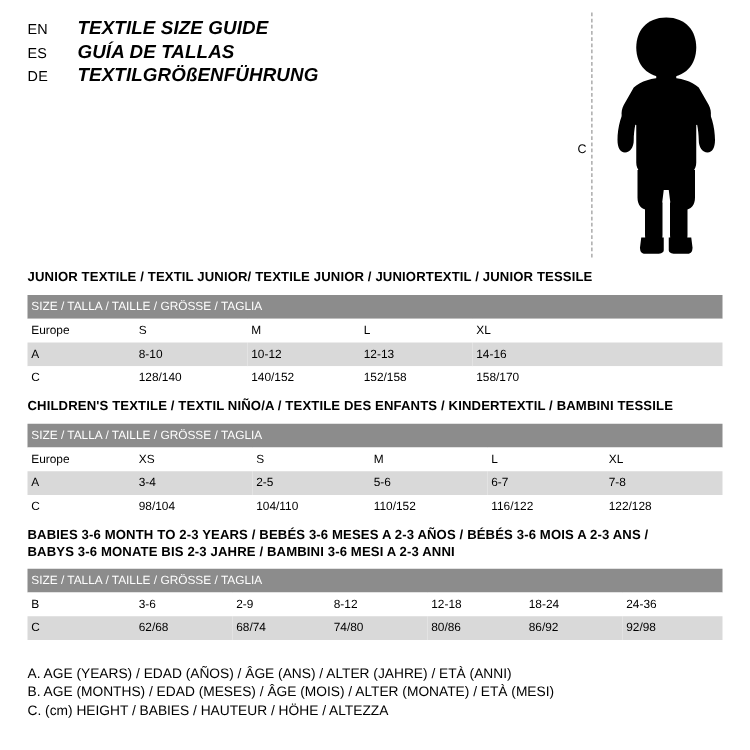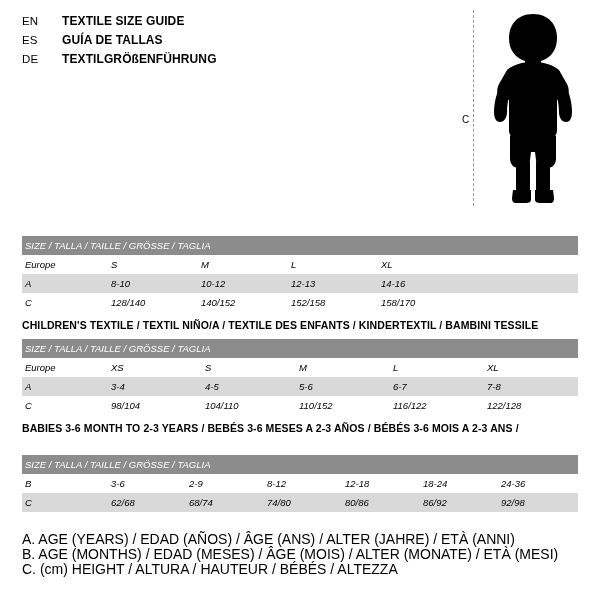--- a/index.html
+++ b/index.html
@@ -39,9 +39,10 @@
     letter-spacing: 0.2px;
   }
   .lang-text {
-    font-size: 12px;
+    font-size: 15px;
     font-weight: bold;
     letter-spacing: 0.1px;
+    font-style: italic;
   }
 
   

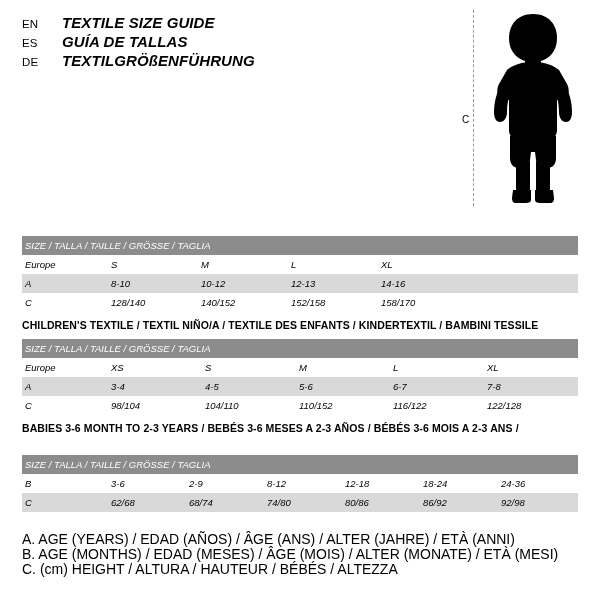--- a/index.html
+++ b/index.html
@@ -177,6 +177,7 @@
     </svg>
   </div>
 
+  <div class="section-title" style="top:216px;">JUNIOR TEXTILE / TEXTIL JUNIOR/ TEXTILE JUNIOR / JUNIORTEXTIL / JUNIOR TESSILE</div>
   <table class="size-table" style="top:236px;">
     <colgroup>
       <col style="width:86px">

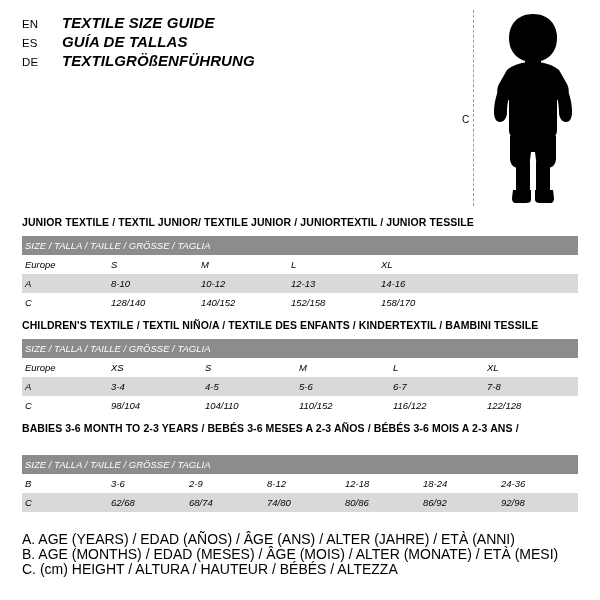--- a/index.html
+++ b/index.html
@@ -96,7 +96,6 @@
     font-size: 9.5px;
     width: 556px;
     table-layout: fixed;
-    font-style: italic;
   }
   table.size-table td {
     padding: 2px 0 2px 3px;

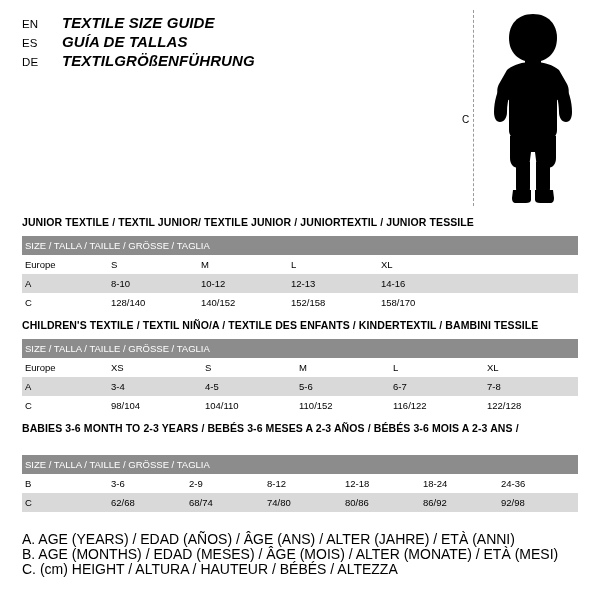--- a/index.html
+++ b/index.html
@@ -242,7 +242,7 @@
       <tr class="band-row">
         <td>A</td>
         <td>3-4</td>
-        <td>4-5</td>
+        <td>2-5</td>
         <td>5-6</td>
         <td>6-7</td>
         <td>7-8</td>

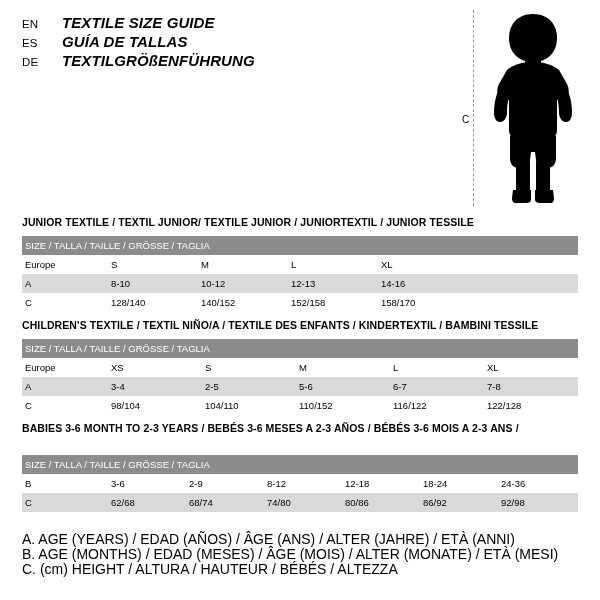--- a/index.html
+++ b/index.html
@@ -260,6 +260,7 @@
 
   <div class="section-title two-line" style="top:421px;">
     <div>BABIES 3-6 MONTH TO 2-3 YEARS / BEBÉS 3-6 MESES A 2-3 AÑOS / BÉBÉS 3-6 MOIS A 2-3 ANS /</div>
+    <div>BABYS 3-6 MONATE BIS 2-3 JAHRE / BAMBINI 3-6 MESI A 2-3 ANNI</div>
   </div>
   <table class="size-table" style="top:455px;">
     <colgroup>

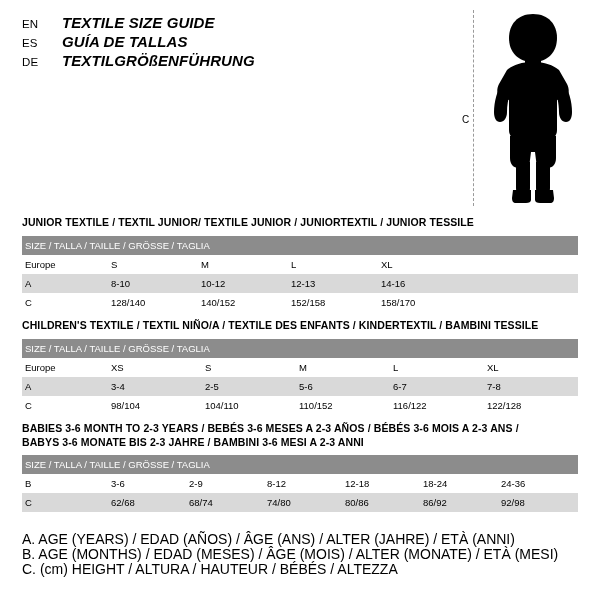--- a/index.html
+++ b/index.html
@@ -120,7 +120,7 @@
     position: absolute;
     left: 22px;
     top: 532px;
-    font-size: 14px;
+    font-size: 11px;
     line-height: 15px;
   }
   .legend div {

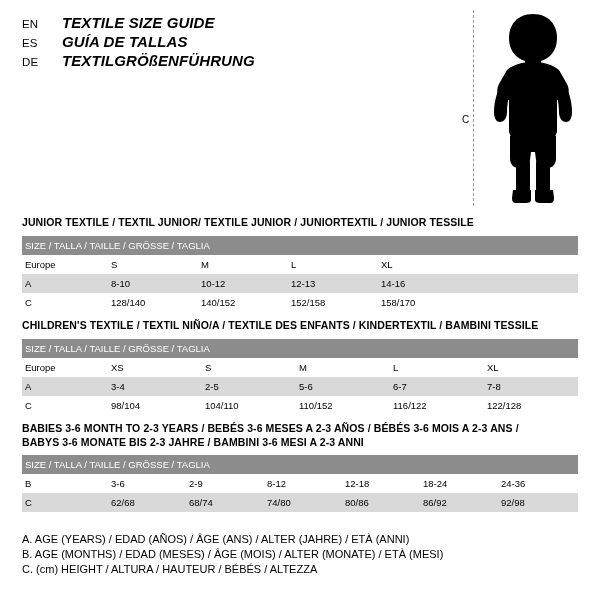--- a/index.html
+++ b/index.html
@@ -300,7 +300,7 @@
   <div class="legend">
     <div>A. AGE (YEARS) / EDAD (AÑOS) / ÂGE (ANS) / ALTER (JAHRE) / ETÀ (ANNI)</div>
     <div>B. AGE (MONTHS) / EDAD (MESES) / ÂGE (MOIS) / ALTER (MONATE) / ETÀ (MESI)</div>
-    <div>C. (cm) HEIGHT / ALTURA / HAUTEUR / BÉBÉS / ALTEZZA</div>
+    <div>C. (cm) HEIGHT / BABIES / HAUTEUR / HÖHE / ALTEZZA</div>
   </div>
 
 </div>

